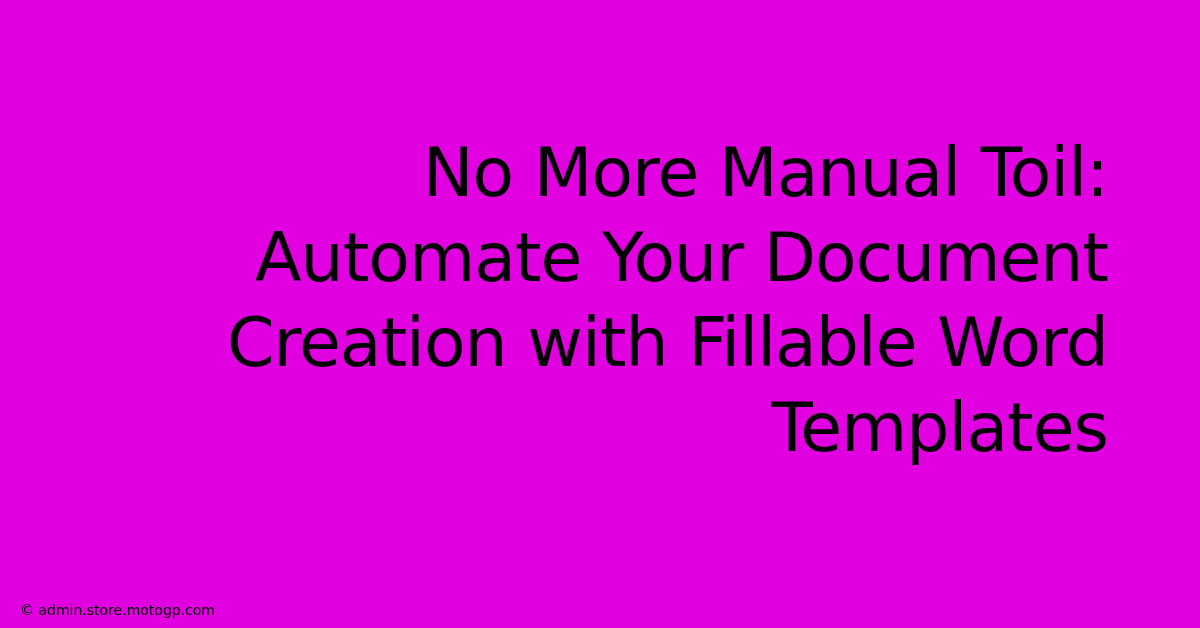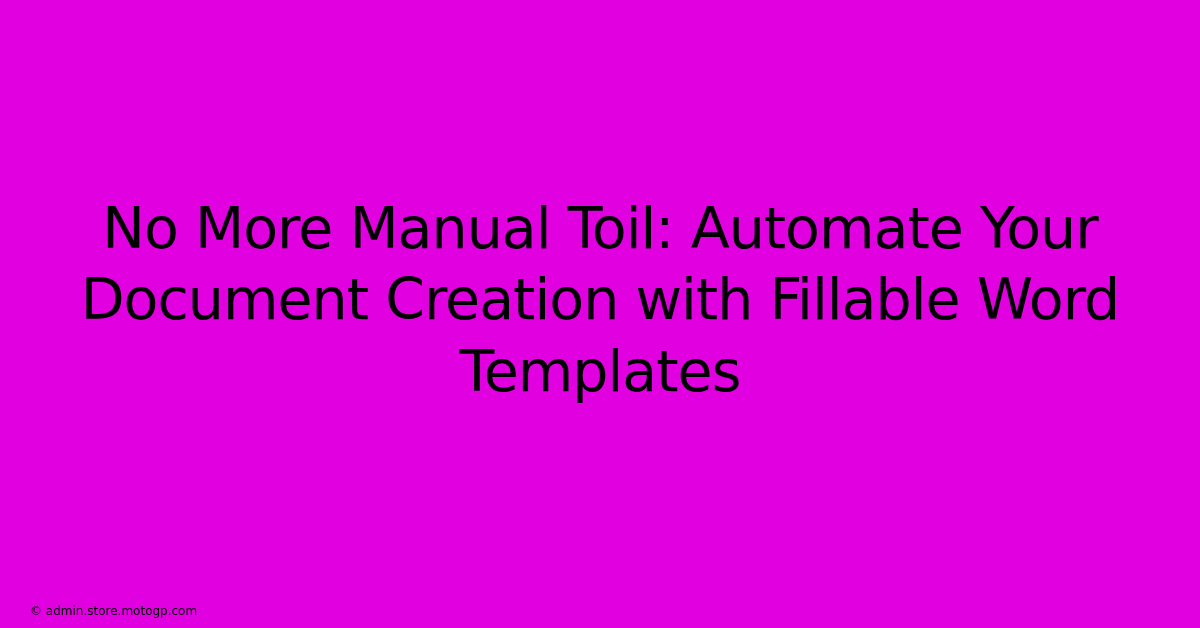--- a/index.html
+++ b/index.html
@@ -23,12 +23,12 @@
       display: flex;
       align-items: center;
       justify-content: center;
-      text-align: center;
+      text-align: right;
       color: #000000;
-      font-size: 57px;
+      font-size: 68px;
       font-weight: 500;
       line-height: 1.25;
-      padding: 20px 52px;
+      padding: 20px 92px;
       letter-spacing: -1px;
     }
     .attribution {

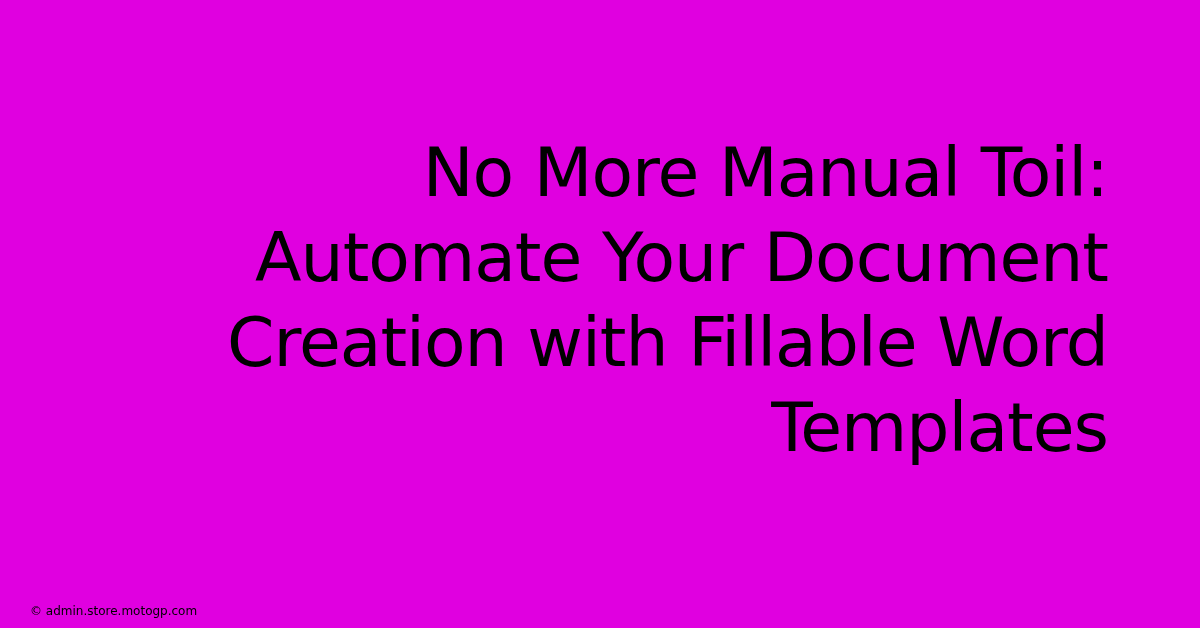--- a/index.html
+++ b/index.html
@@ -34,9 +34,9 @@
     .attribution {
       position: absolute;
       bottom: 10px;
-      left: 30px;
+      left: 20px;
       color: #000000;
-      font-size: 12px;
+      font-size: 14px;
       font-weight: 400;
     }
   </style>

